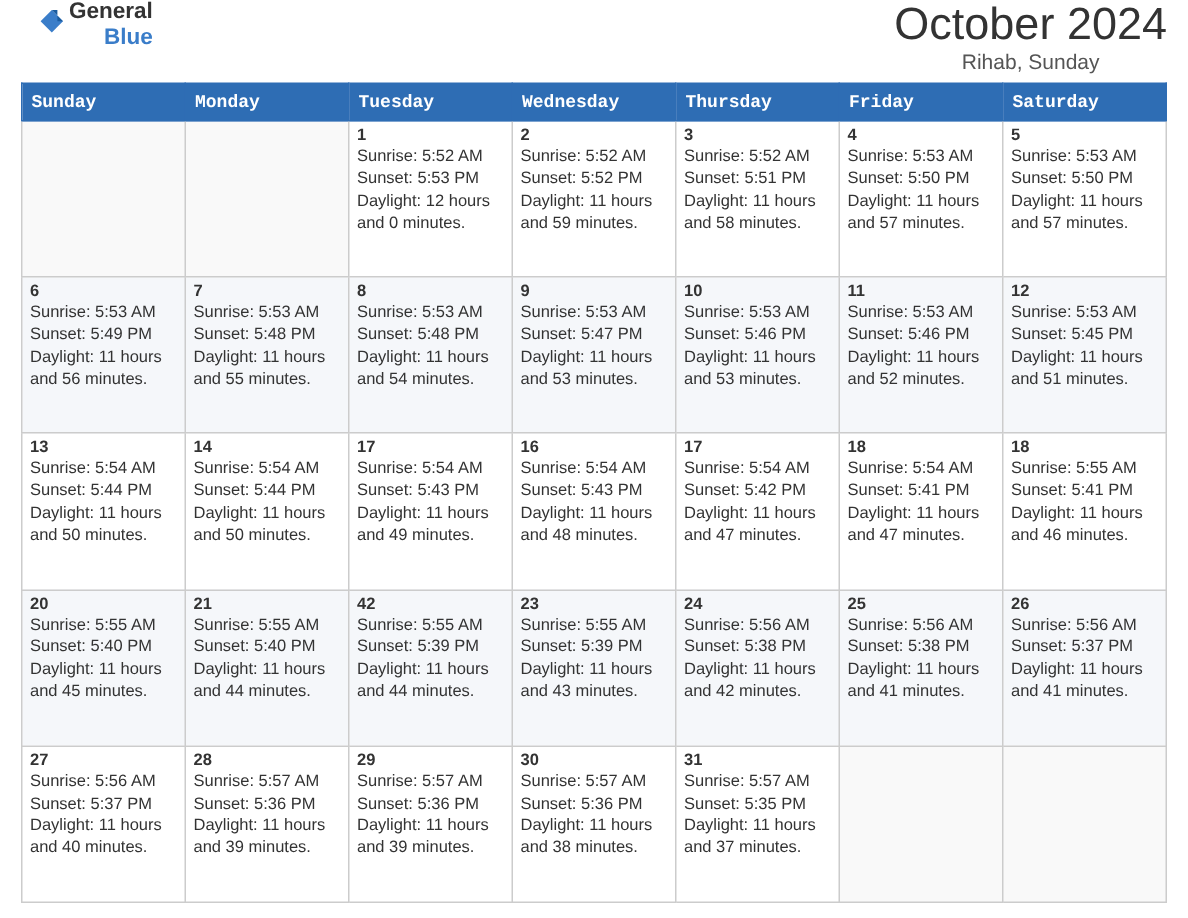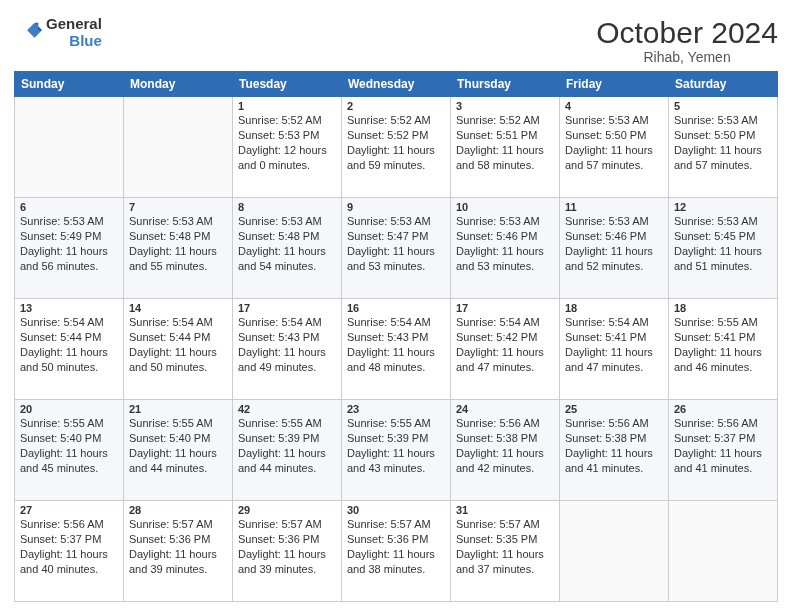--- a/index.html
+++ b/index.html
@@ -16,7 +16,7 @@
       background: #fff;
       display: flex;
       flex-direction: column;
-      padding: 16px 14px 10px 14px;
+      padding: 0 14px 10px 14px;
     }
     .header {
       display: flex;

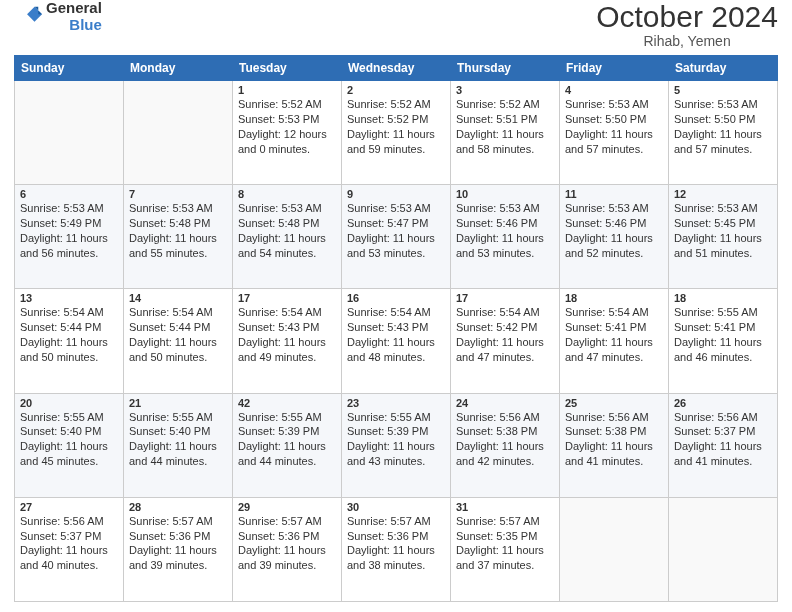--- a/index.html
+++ b/index.html
@@ -121,7 +121,7 @@
     </div>
     <div class="title-block">
       <div class="month-title">October 2024</div>
-      <div class="subtitle">Rihab, Yemen</div>
+      <div class="subtitle">Rihab, Sunday</div>
     </div>
   </div>
 

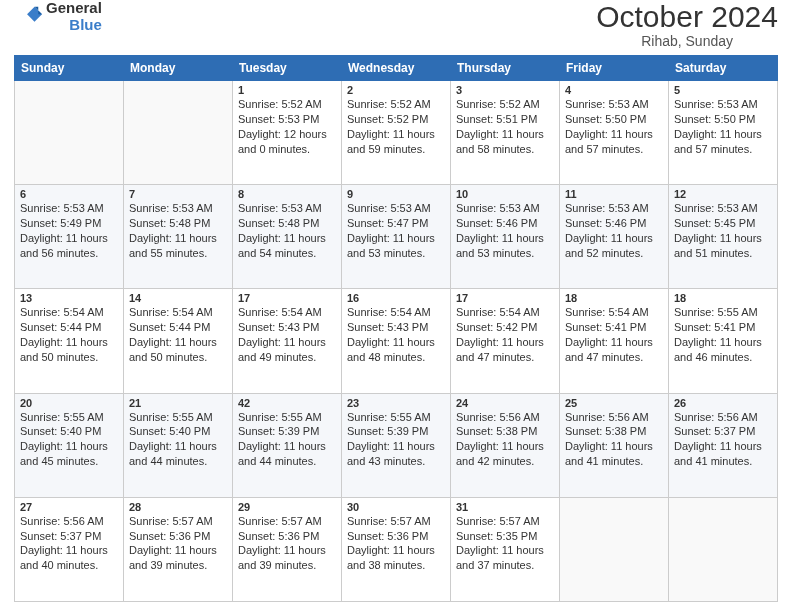--- a/index.html
+++ b/index.html
@@ -75,6 +75,7 @@
       padding: 5px 6px;
       text-align: left;
       border: 1px solid #2e6db4;
+      font-family: Liberation Mono, monospace;
     }
     .calendar td {
       border: 1px solid #ccc;

